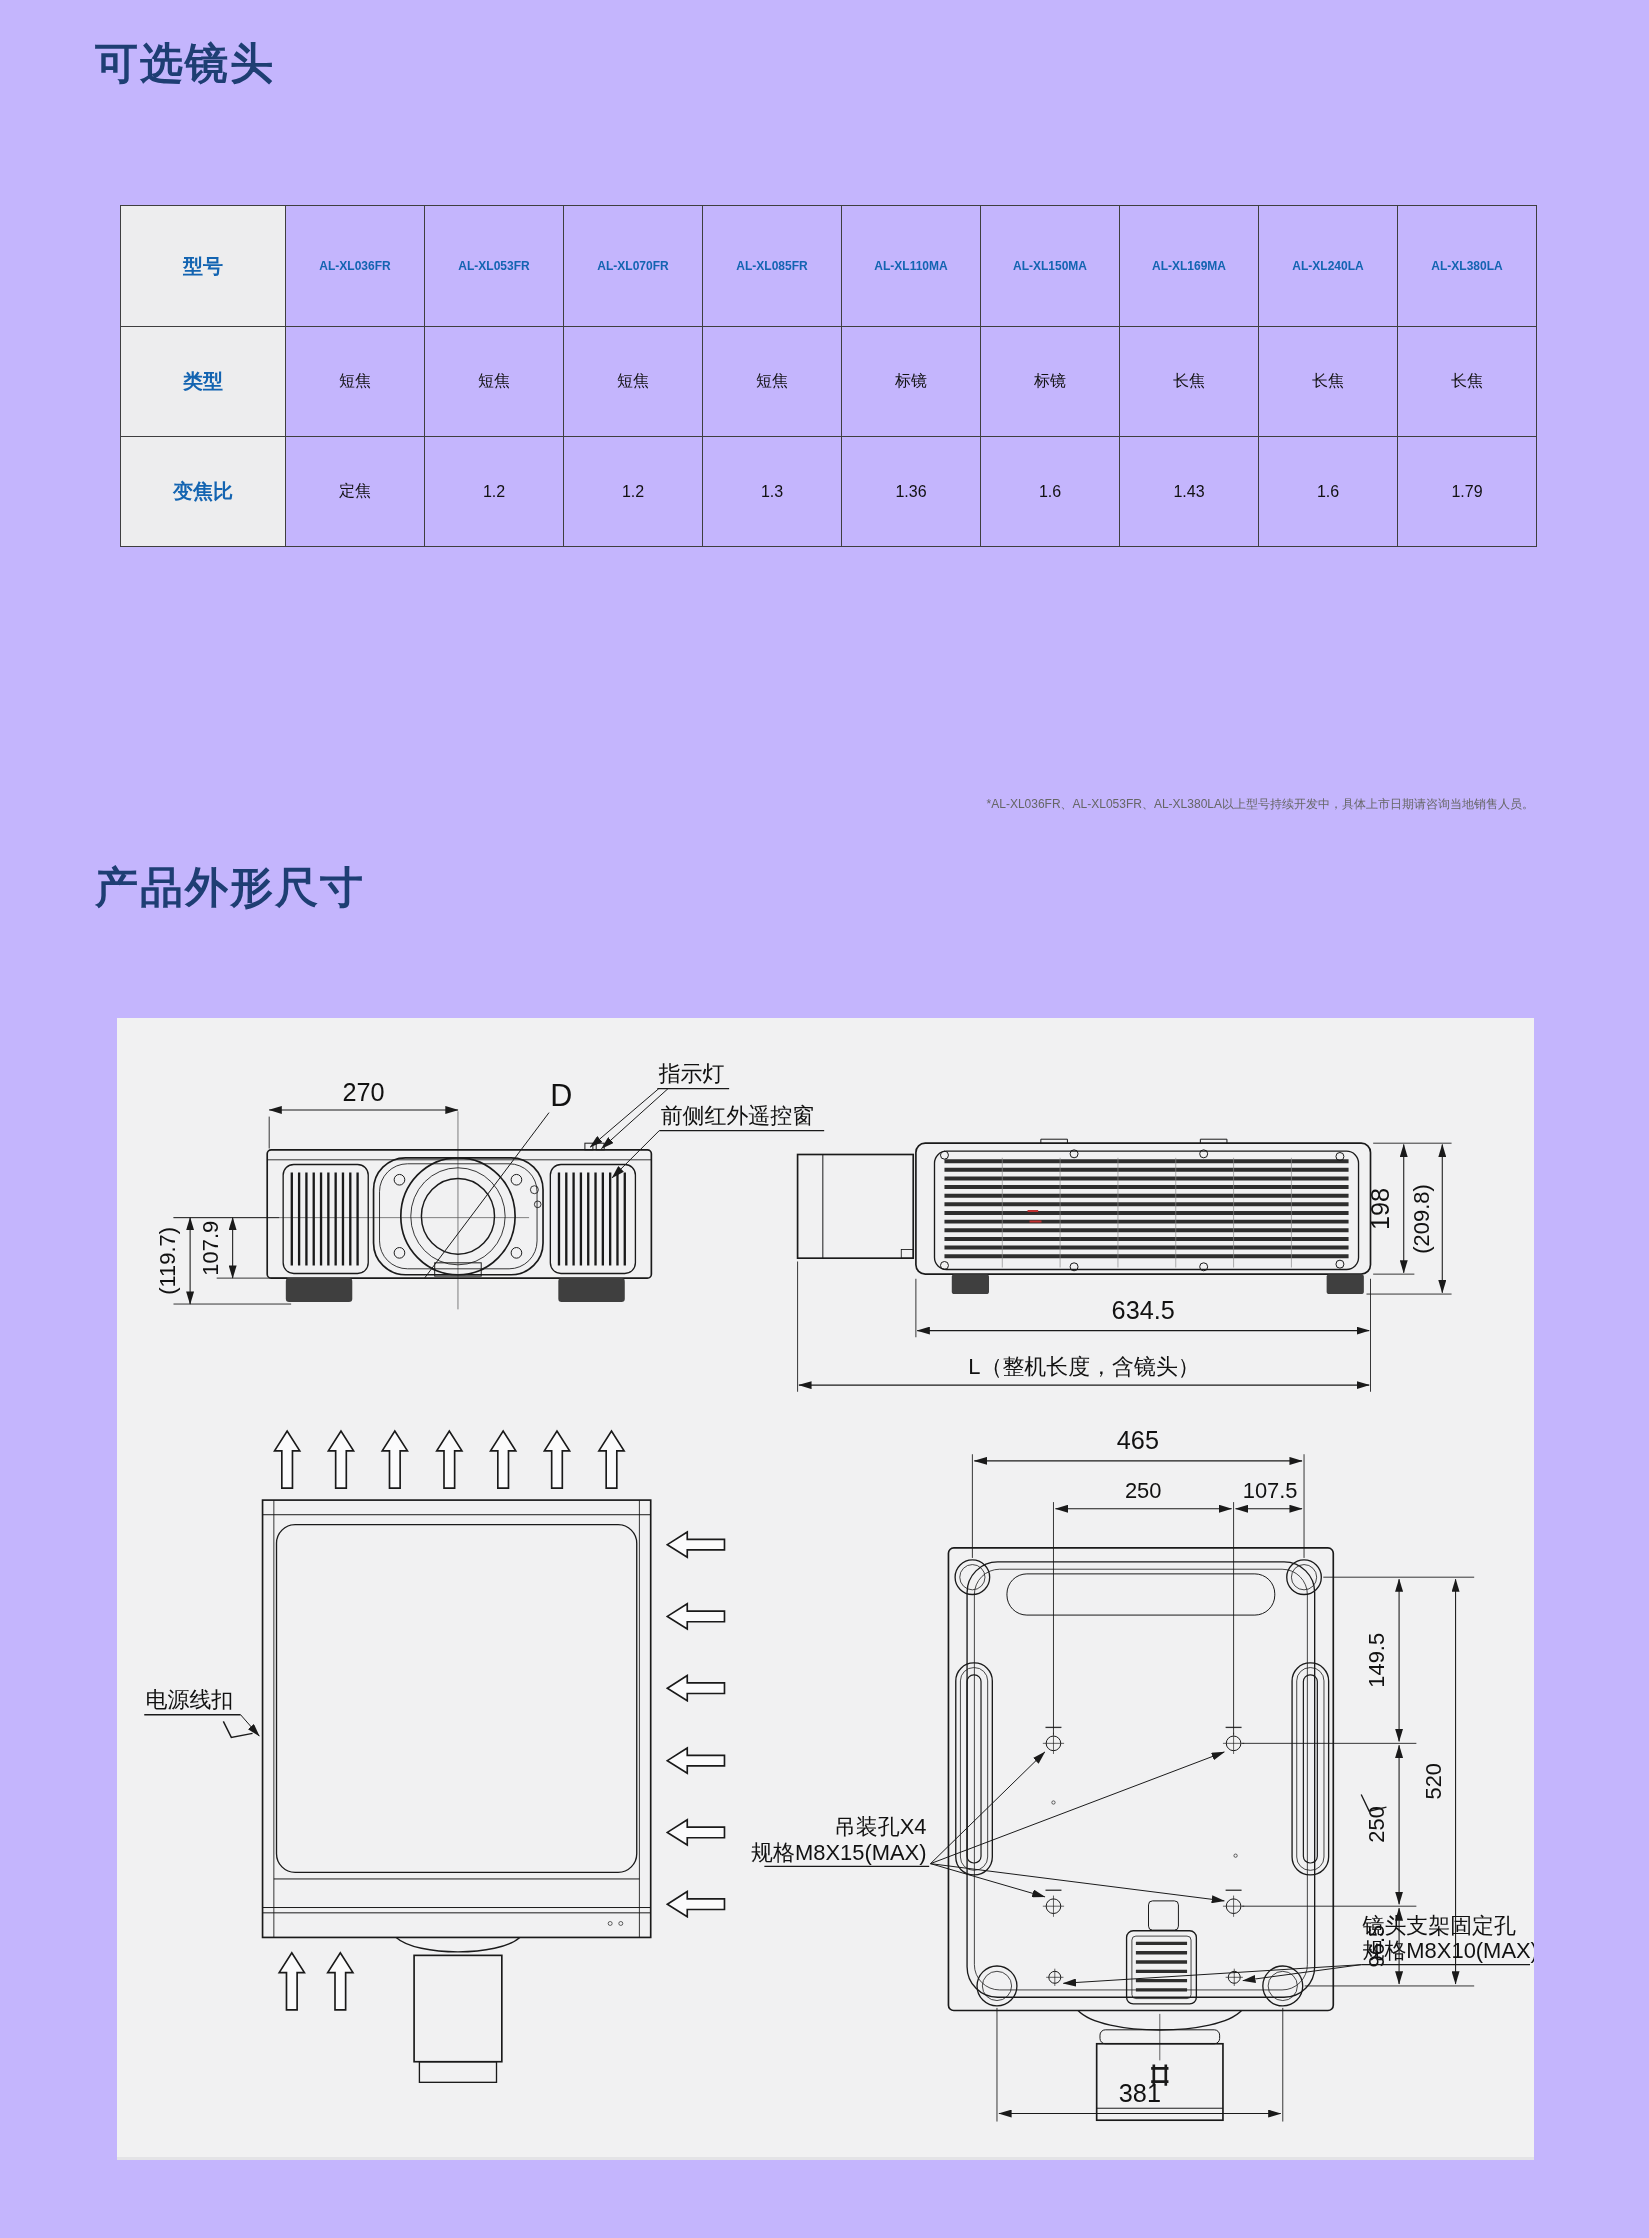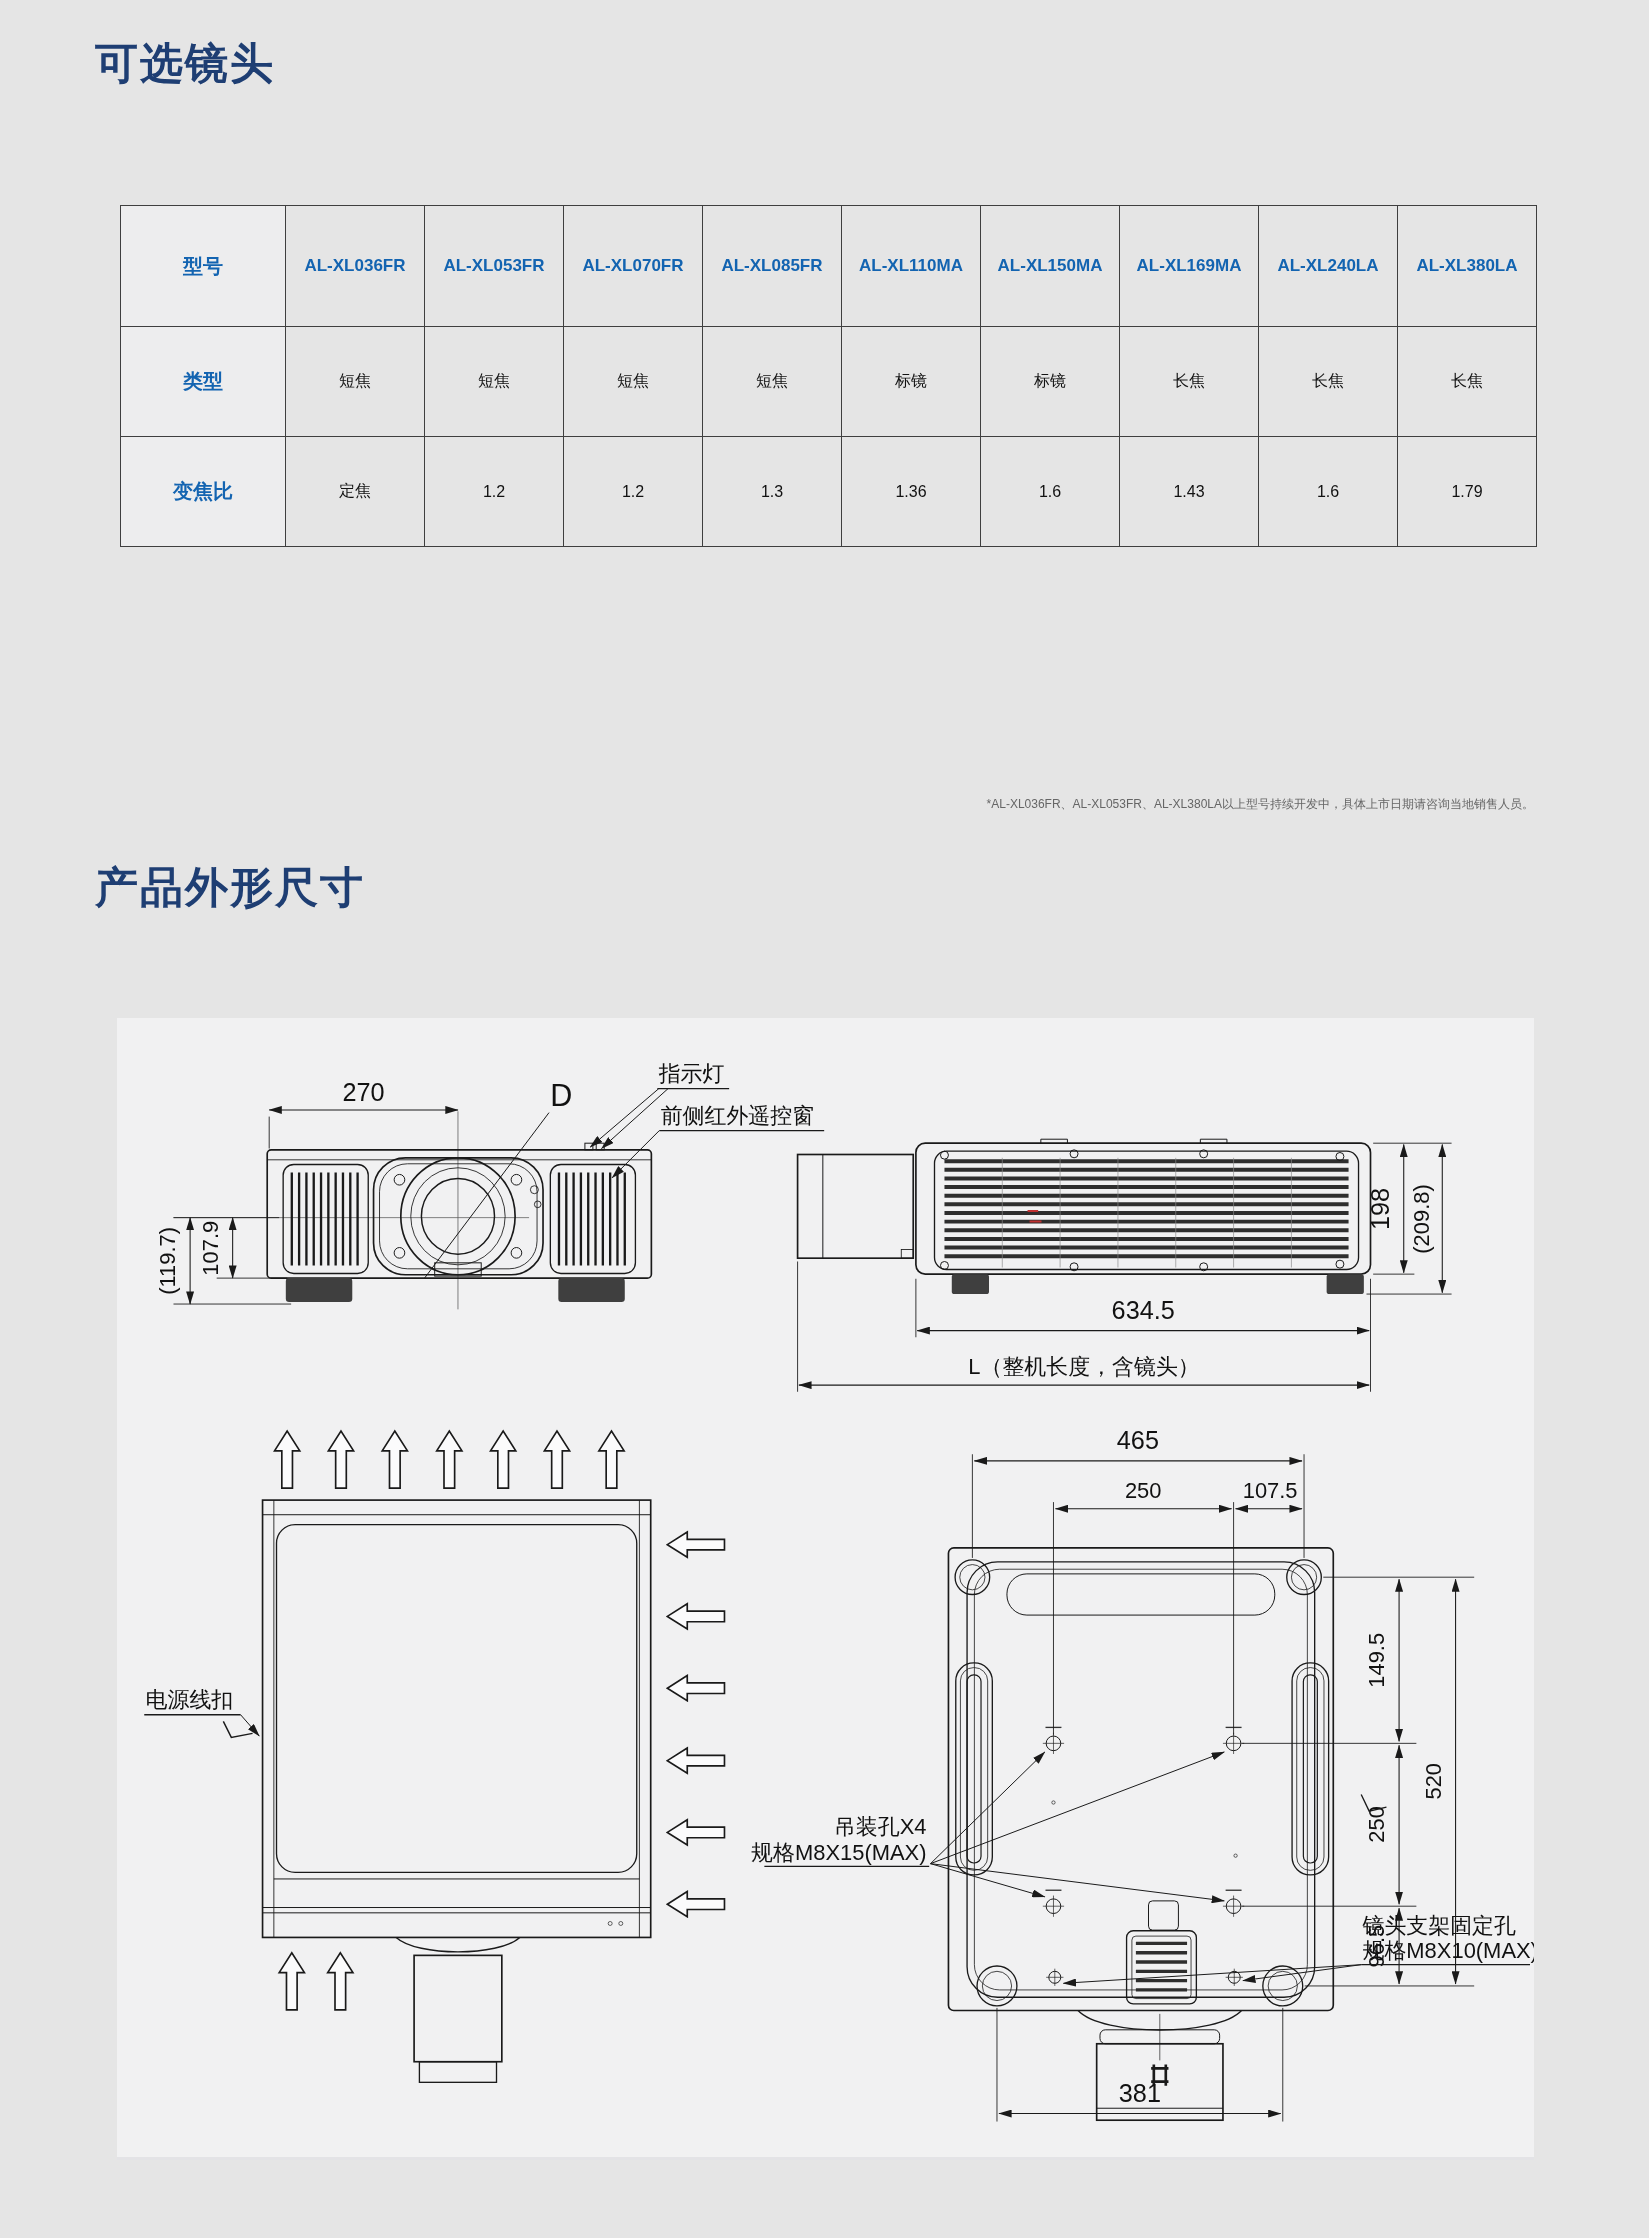--- a/index.html
+++ b/index.html
@@ -3,7 +3,7 @@
 <meta charset="utf-8">
 <style>
   html,body { margin:0; padding:0; background:#ffffff; }
-  .page { position:relative; width:1649px; height:2239px; background:#e5e5e5; overflow:hidden;
+  .page { position:relative; width:1649px; height:2239px; background:#c4b5fd; overflow:hidden;
           font-family:"Liberation Sans", sans-serif; }
   .sec-title { position:absolute; left:95px; margin:0; font-size:43px; font-weight:700;
                color:#1e3e73; letter-spacing:2px; }

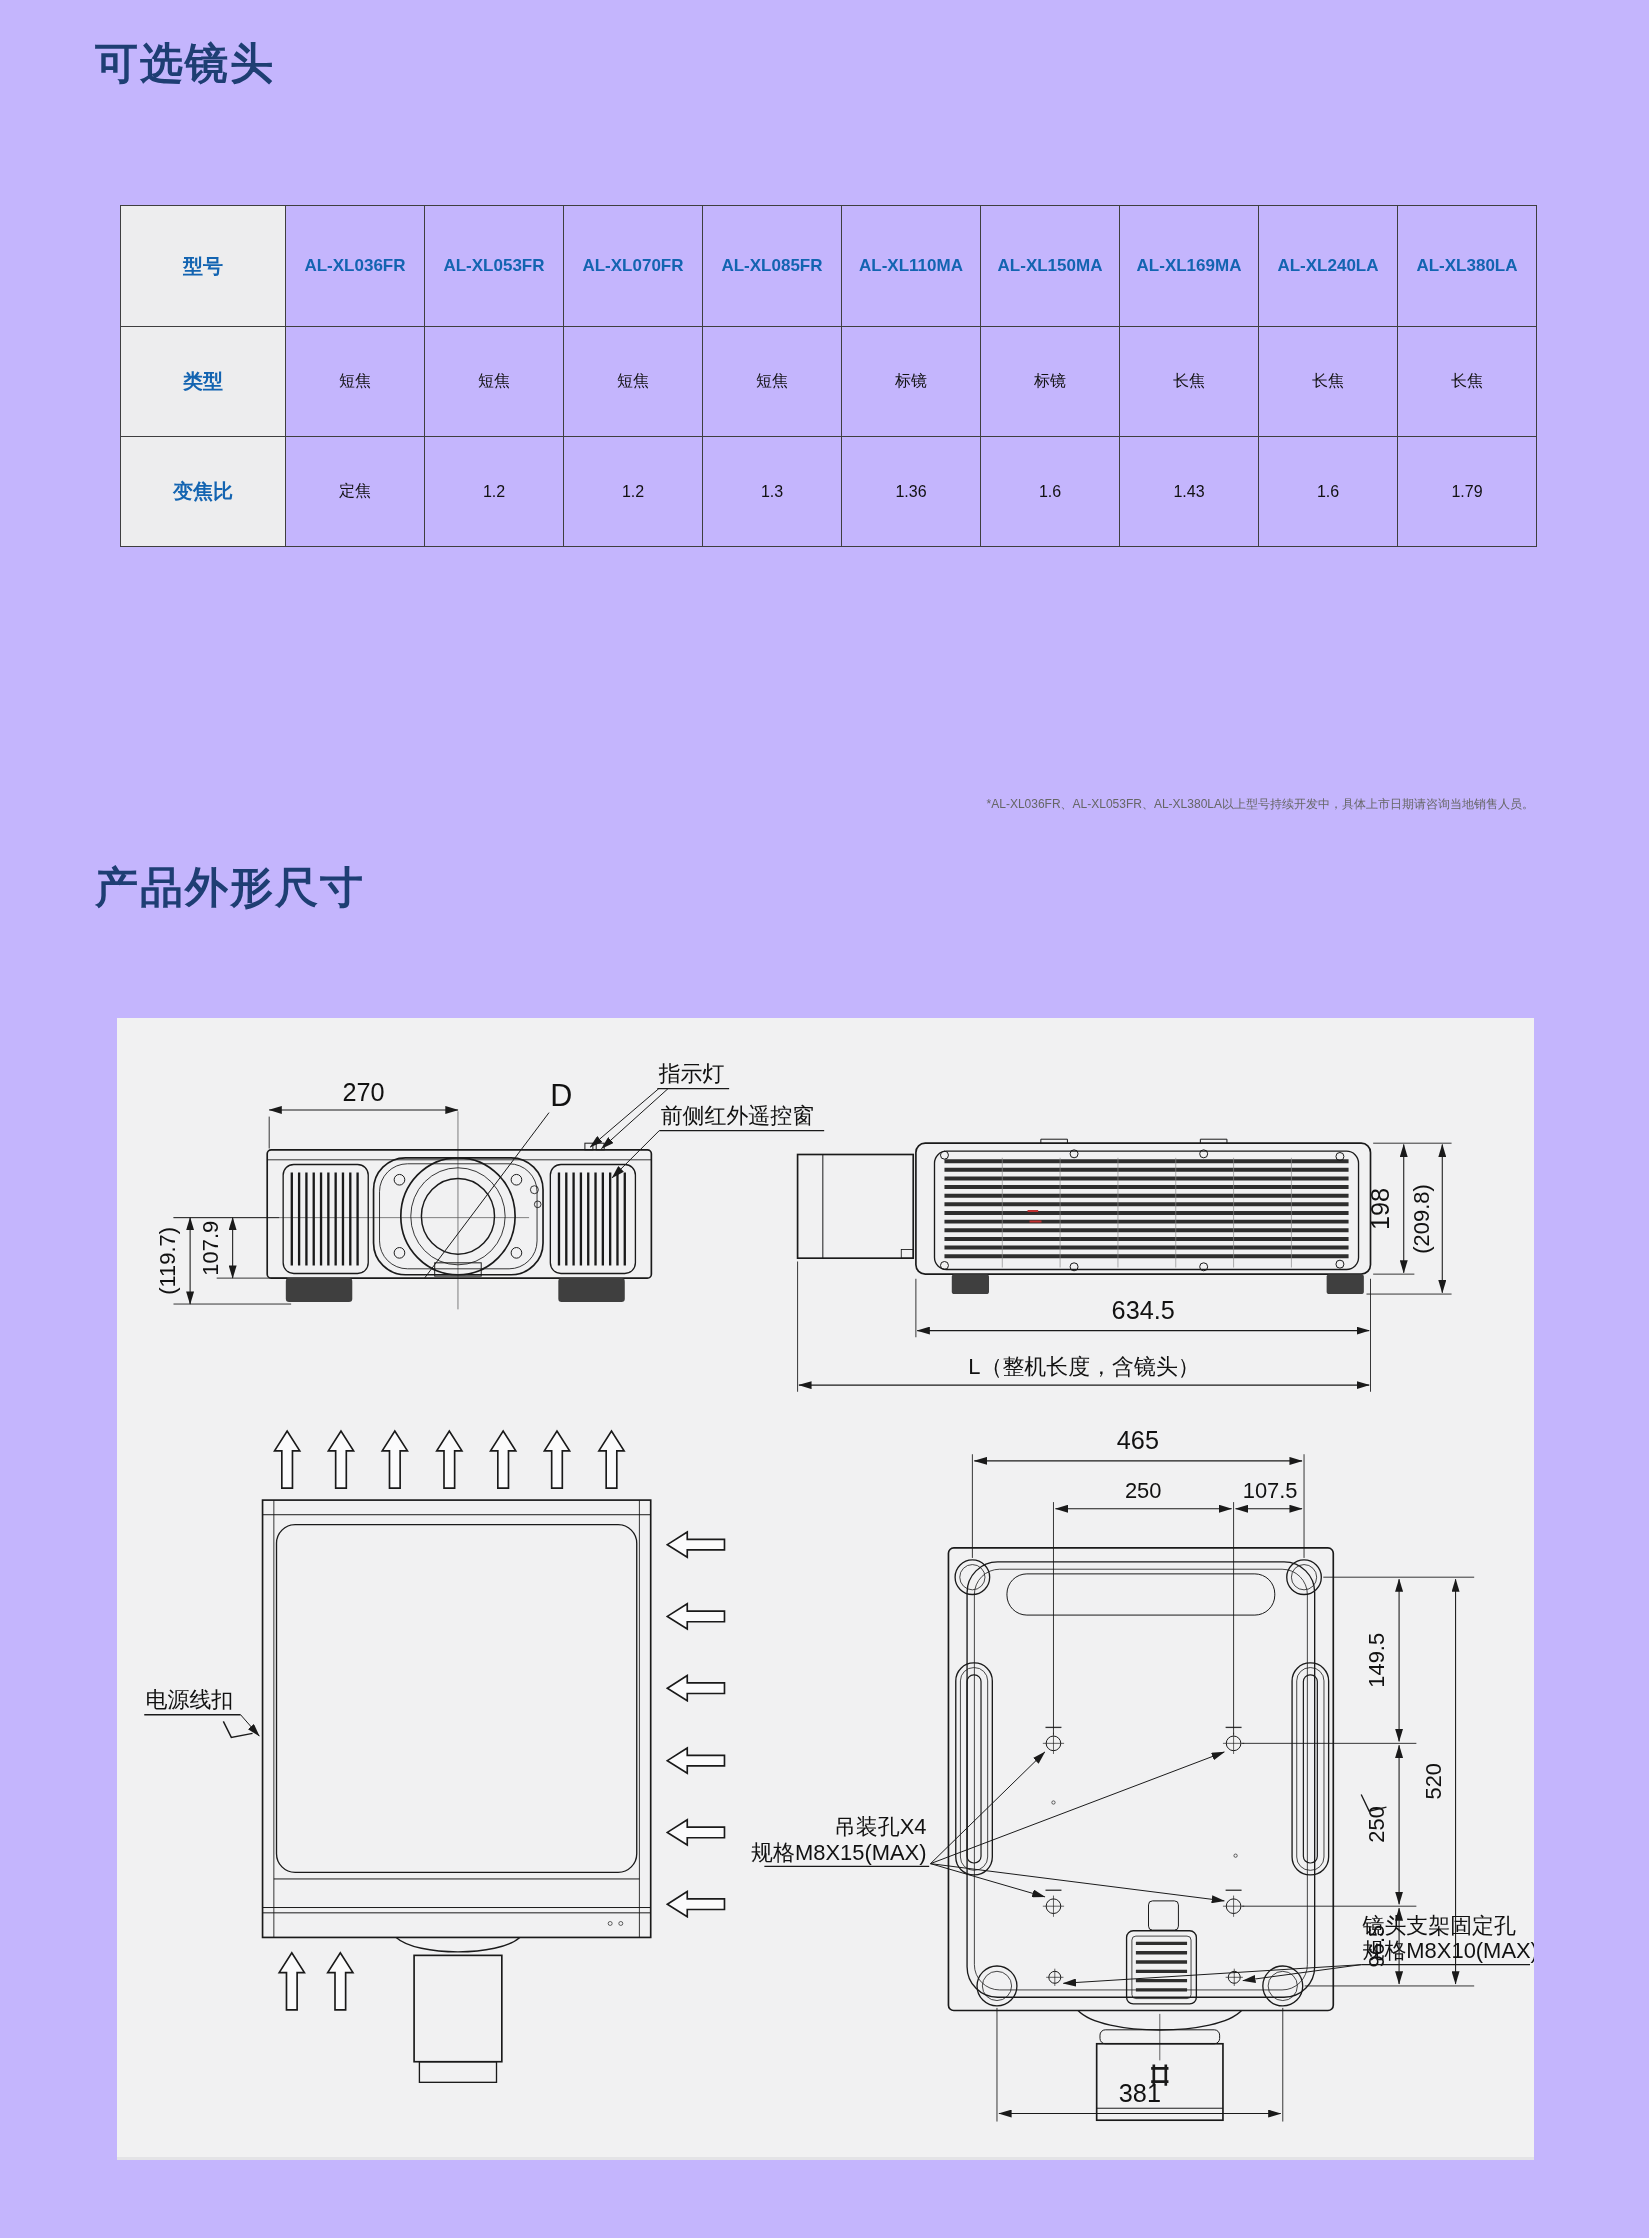--- a/index.html
+++ b/index.html
@@ -16,7 +16,7 @@
   table.lens tr { height:110px; }
   table.lens tr:first-child { height:121px; }
   table.lens th.rowhead { background:#ededee; color:#1364b1; font-weight:700; font-size:20px; }
-  table.lens td.model { color:#1364b1; font-weight:700; font-size:17px; }
+  table.lens td.model { color:#1364b1; font-weight:700; font-size:12px; }
   .footnote { position:absolute; top:796px; right:115px; font-size:12px; color:#666; }
   .panel { position:absolute; left:117px; top:998px; width:1417px; height:1139px;
            background:#f1f1f2; border-bottom:3.3px solid #e3e3e6;margin-top:20px; }

